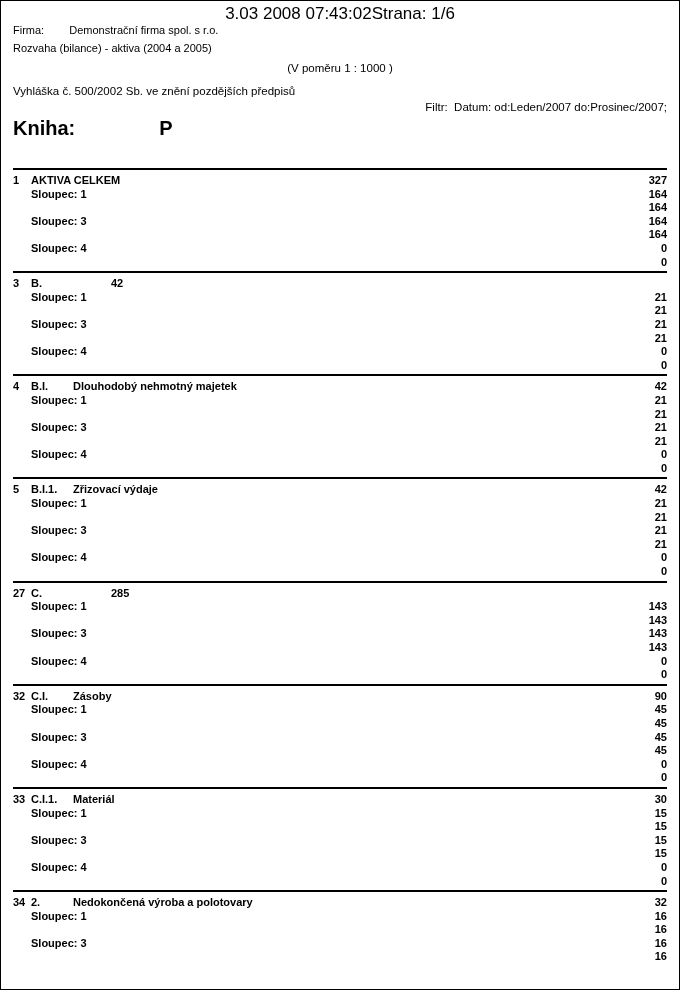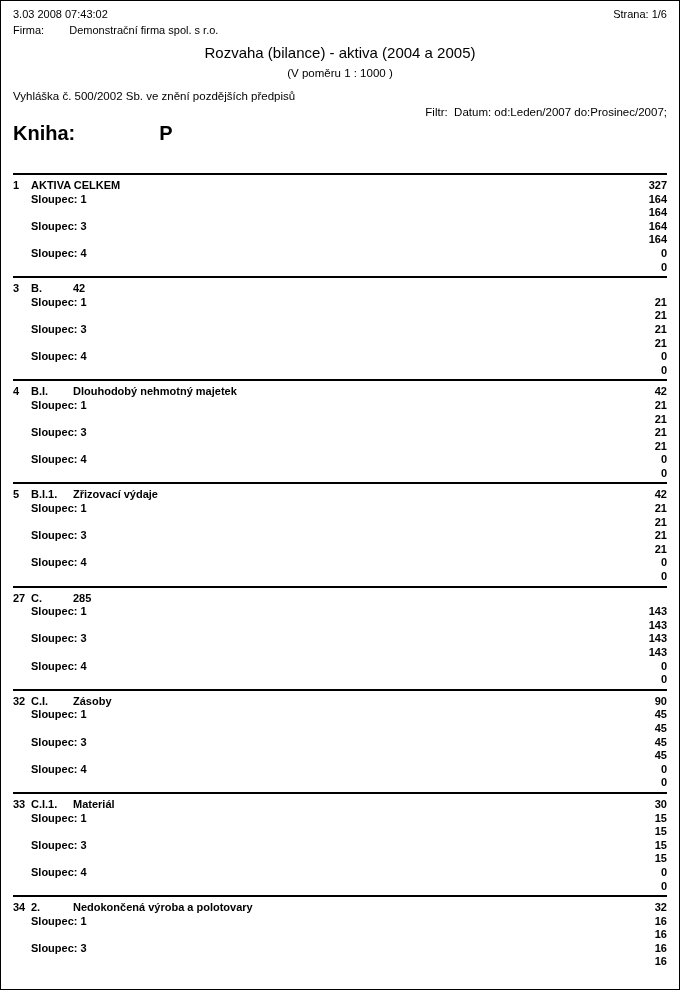--- a/index.html
+++ b/index.html
@@ -17,8 +17,8 @@
   }
   .meta-row {
     display: flex;
-    justify-content: space-between;
-    font-size: 11px;
+    justify-content: center;
+    font-size: 17px;
     height: 16px;
     line-height: 16px;
   }

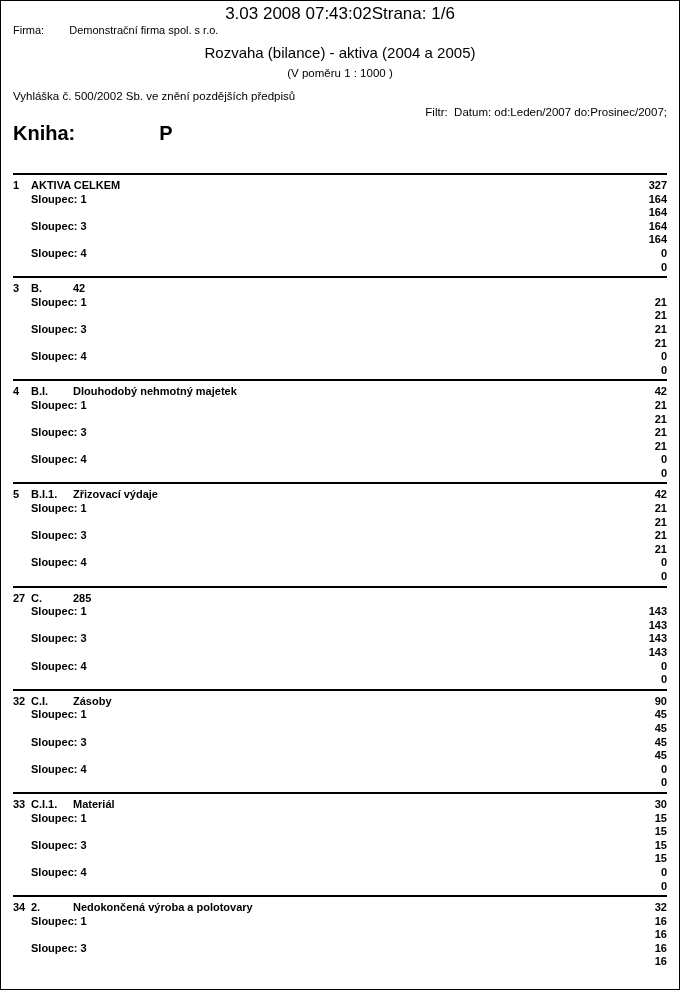--- a/index.html
+++ b/index.html
@@ -29,9 +29,7 @@
   }
   .firm-name { margin-left: 22px; }
   .title {
-    text-align: center;
-    font-size: 15px;
-    margin-top: 5px;
+    font-size: 11px;
     height: 20px;
     line-height: 20px;
   }

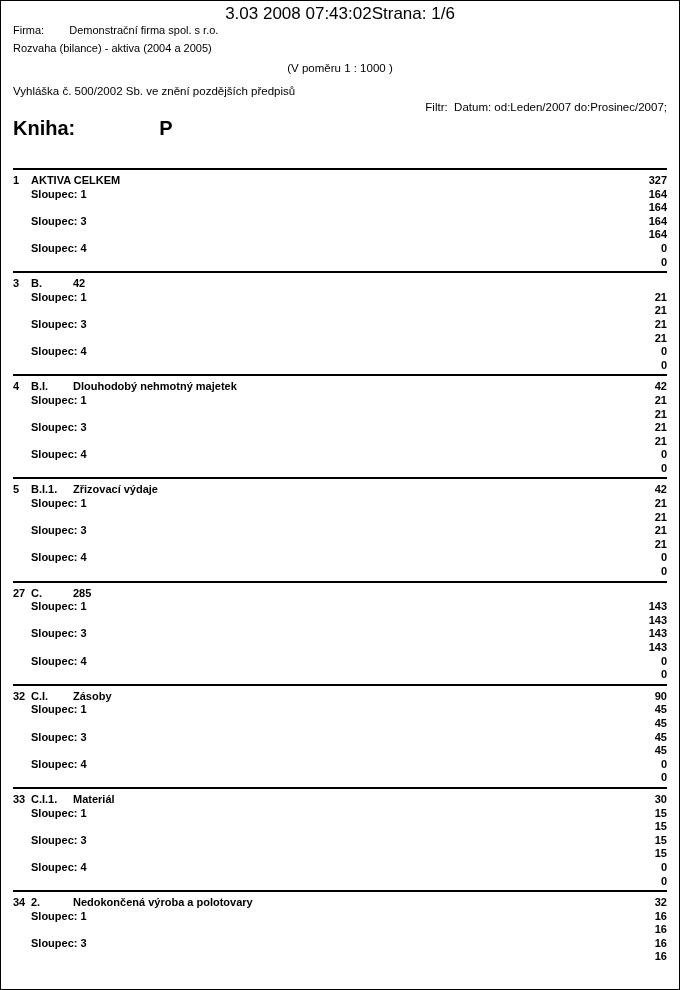--- a/index.html
+++ b/index.html
@@ -82,7 +82,7 @@
   .sec-code:empty { display: none; }
   .sec-name { flex: 1; }
   .rlabel { flex: 1; padding-left: 18px; }
-  .val { text-align: center; }
+  .val { text-align: center; margin-left: 38px; }
 </style>
 </head>
 <body>

